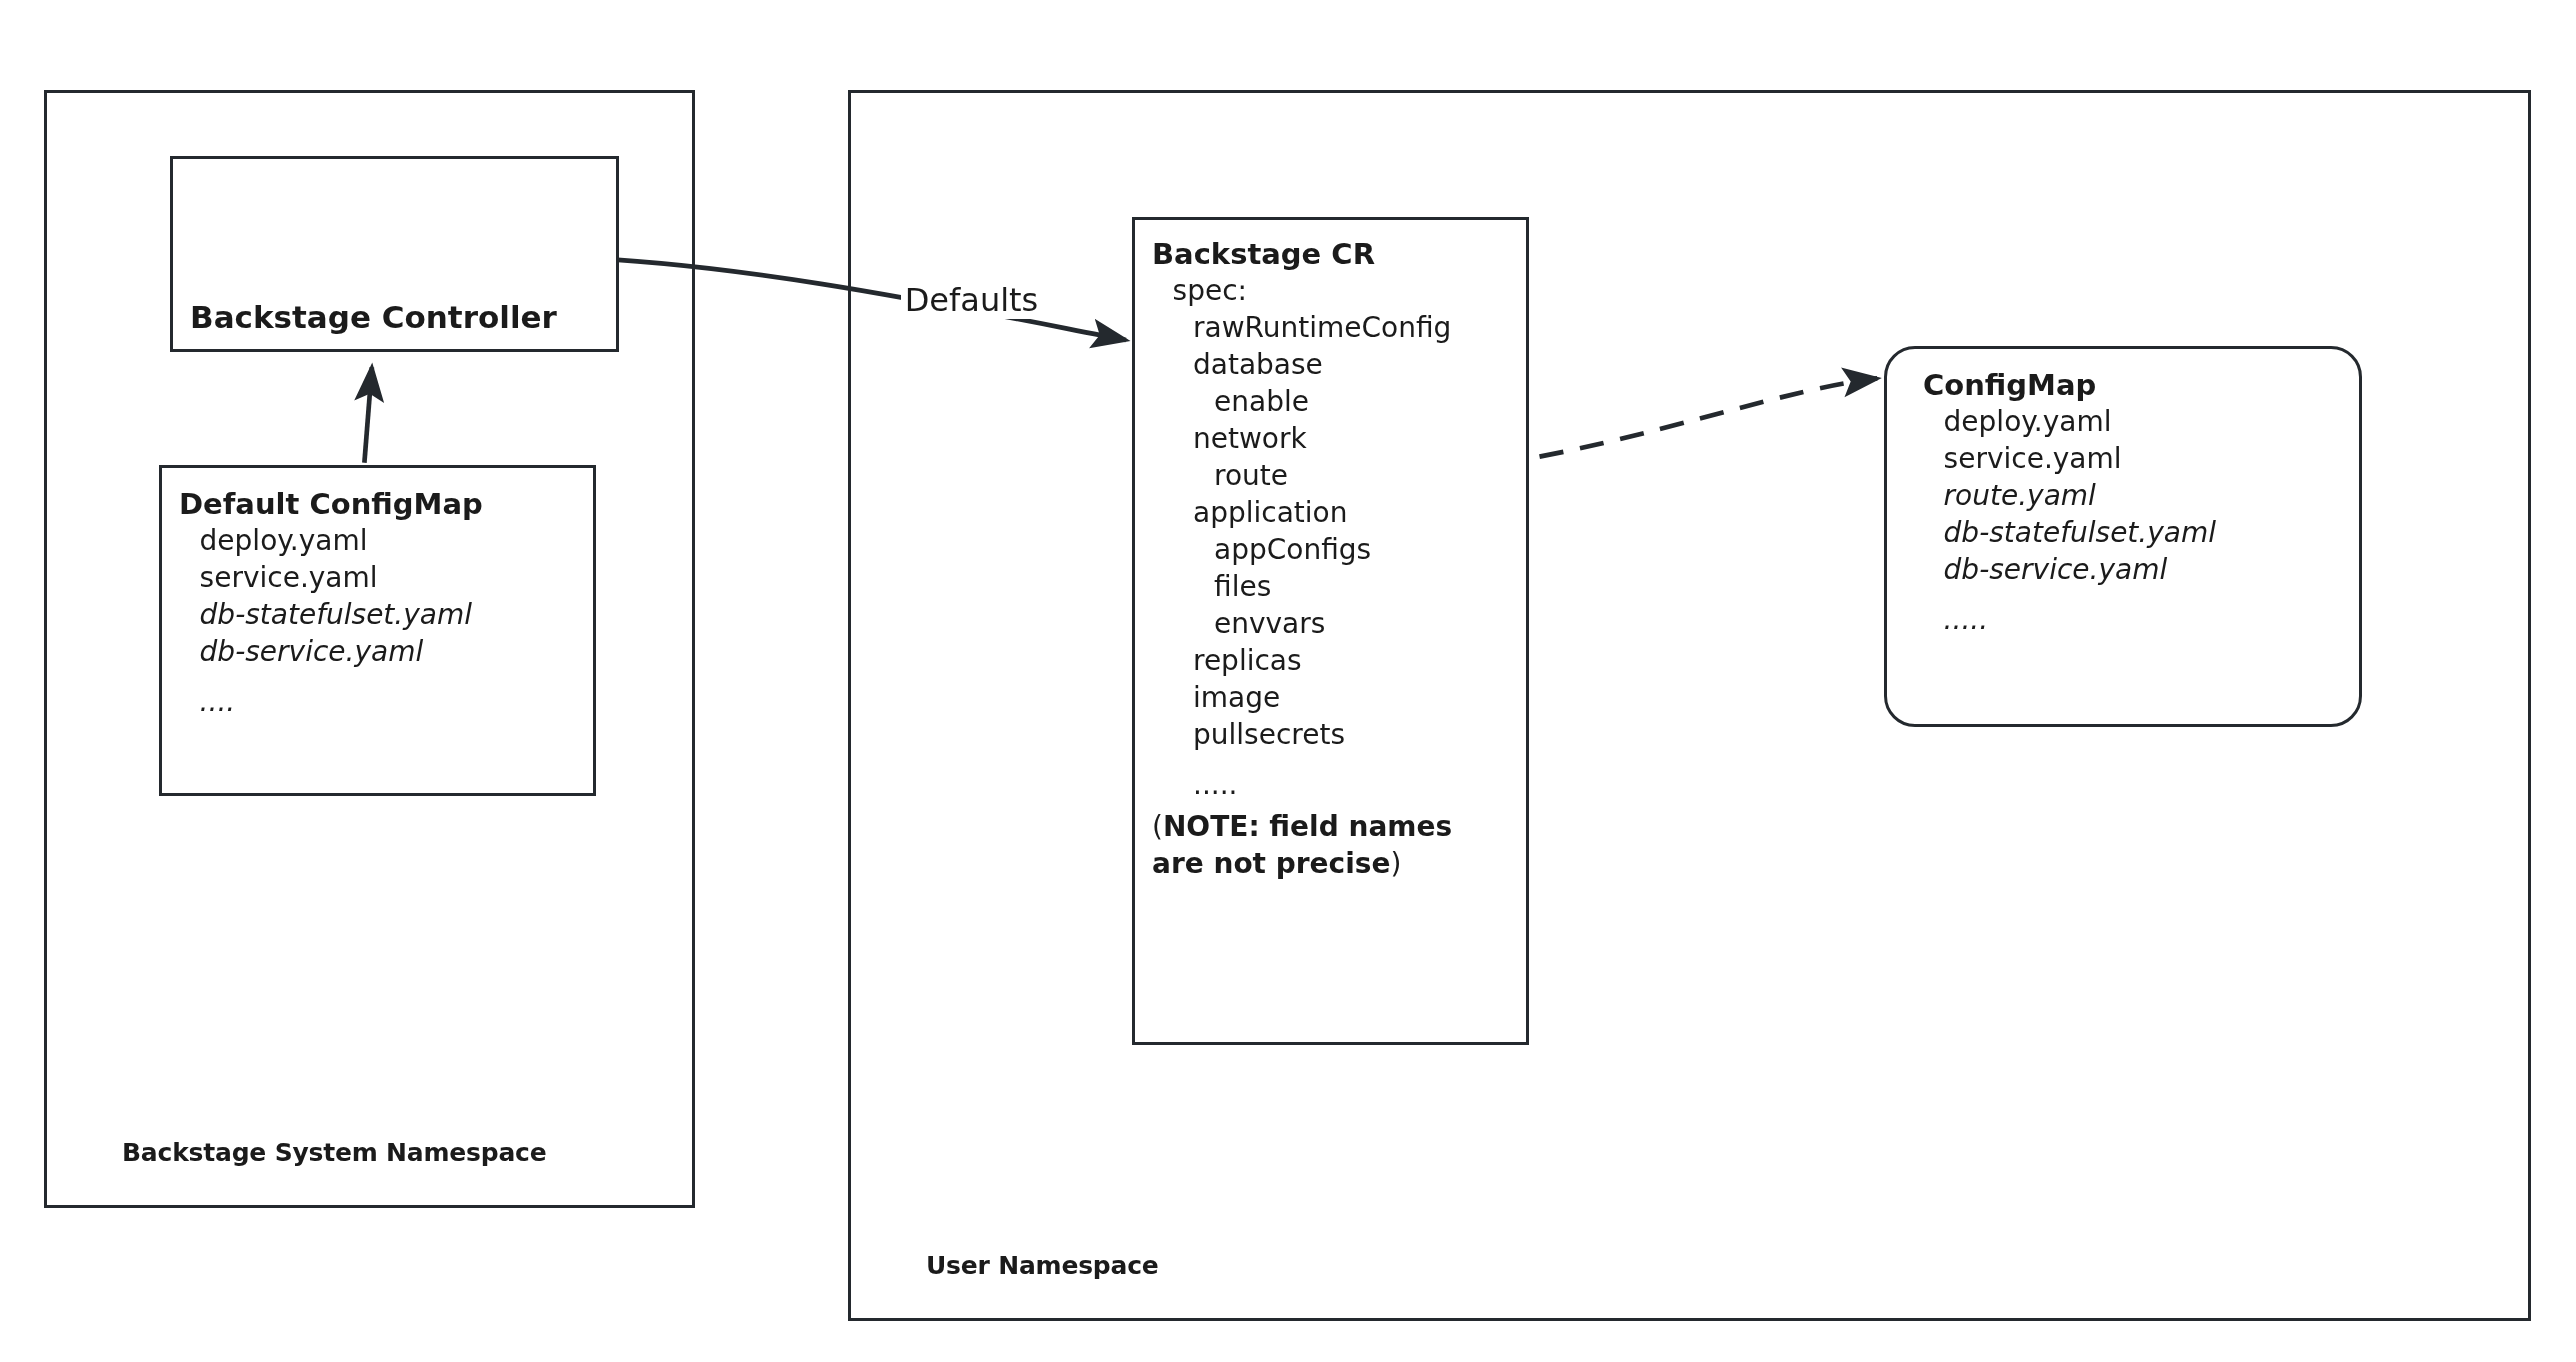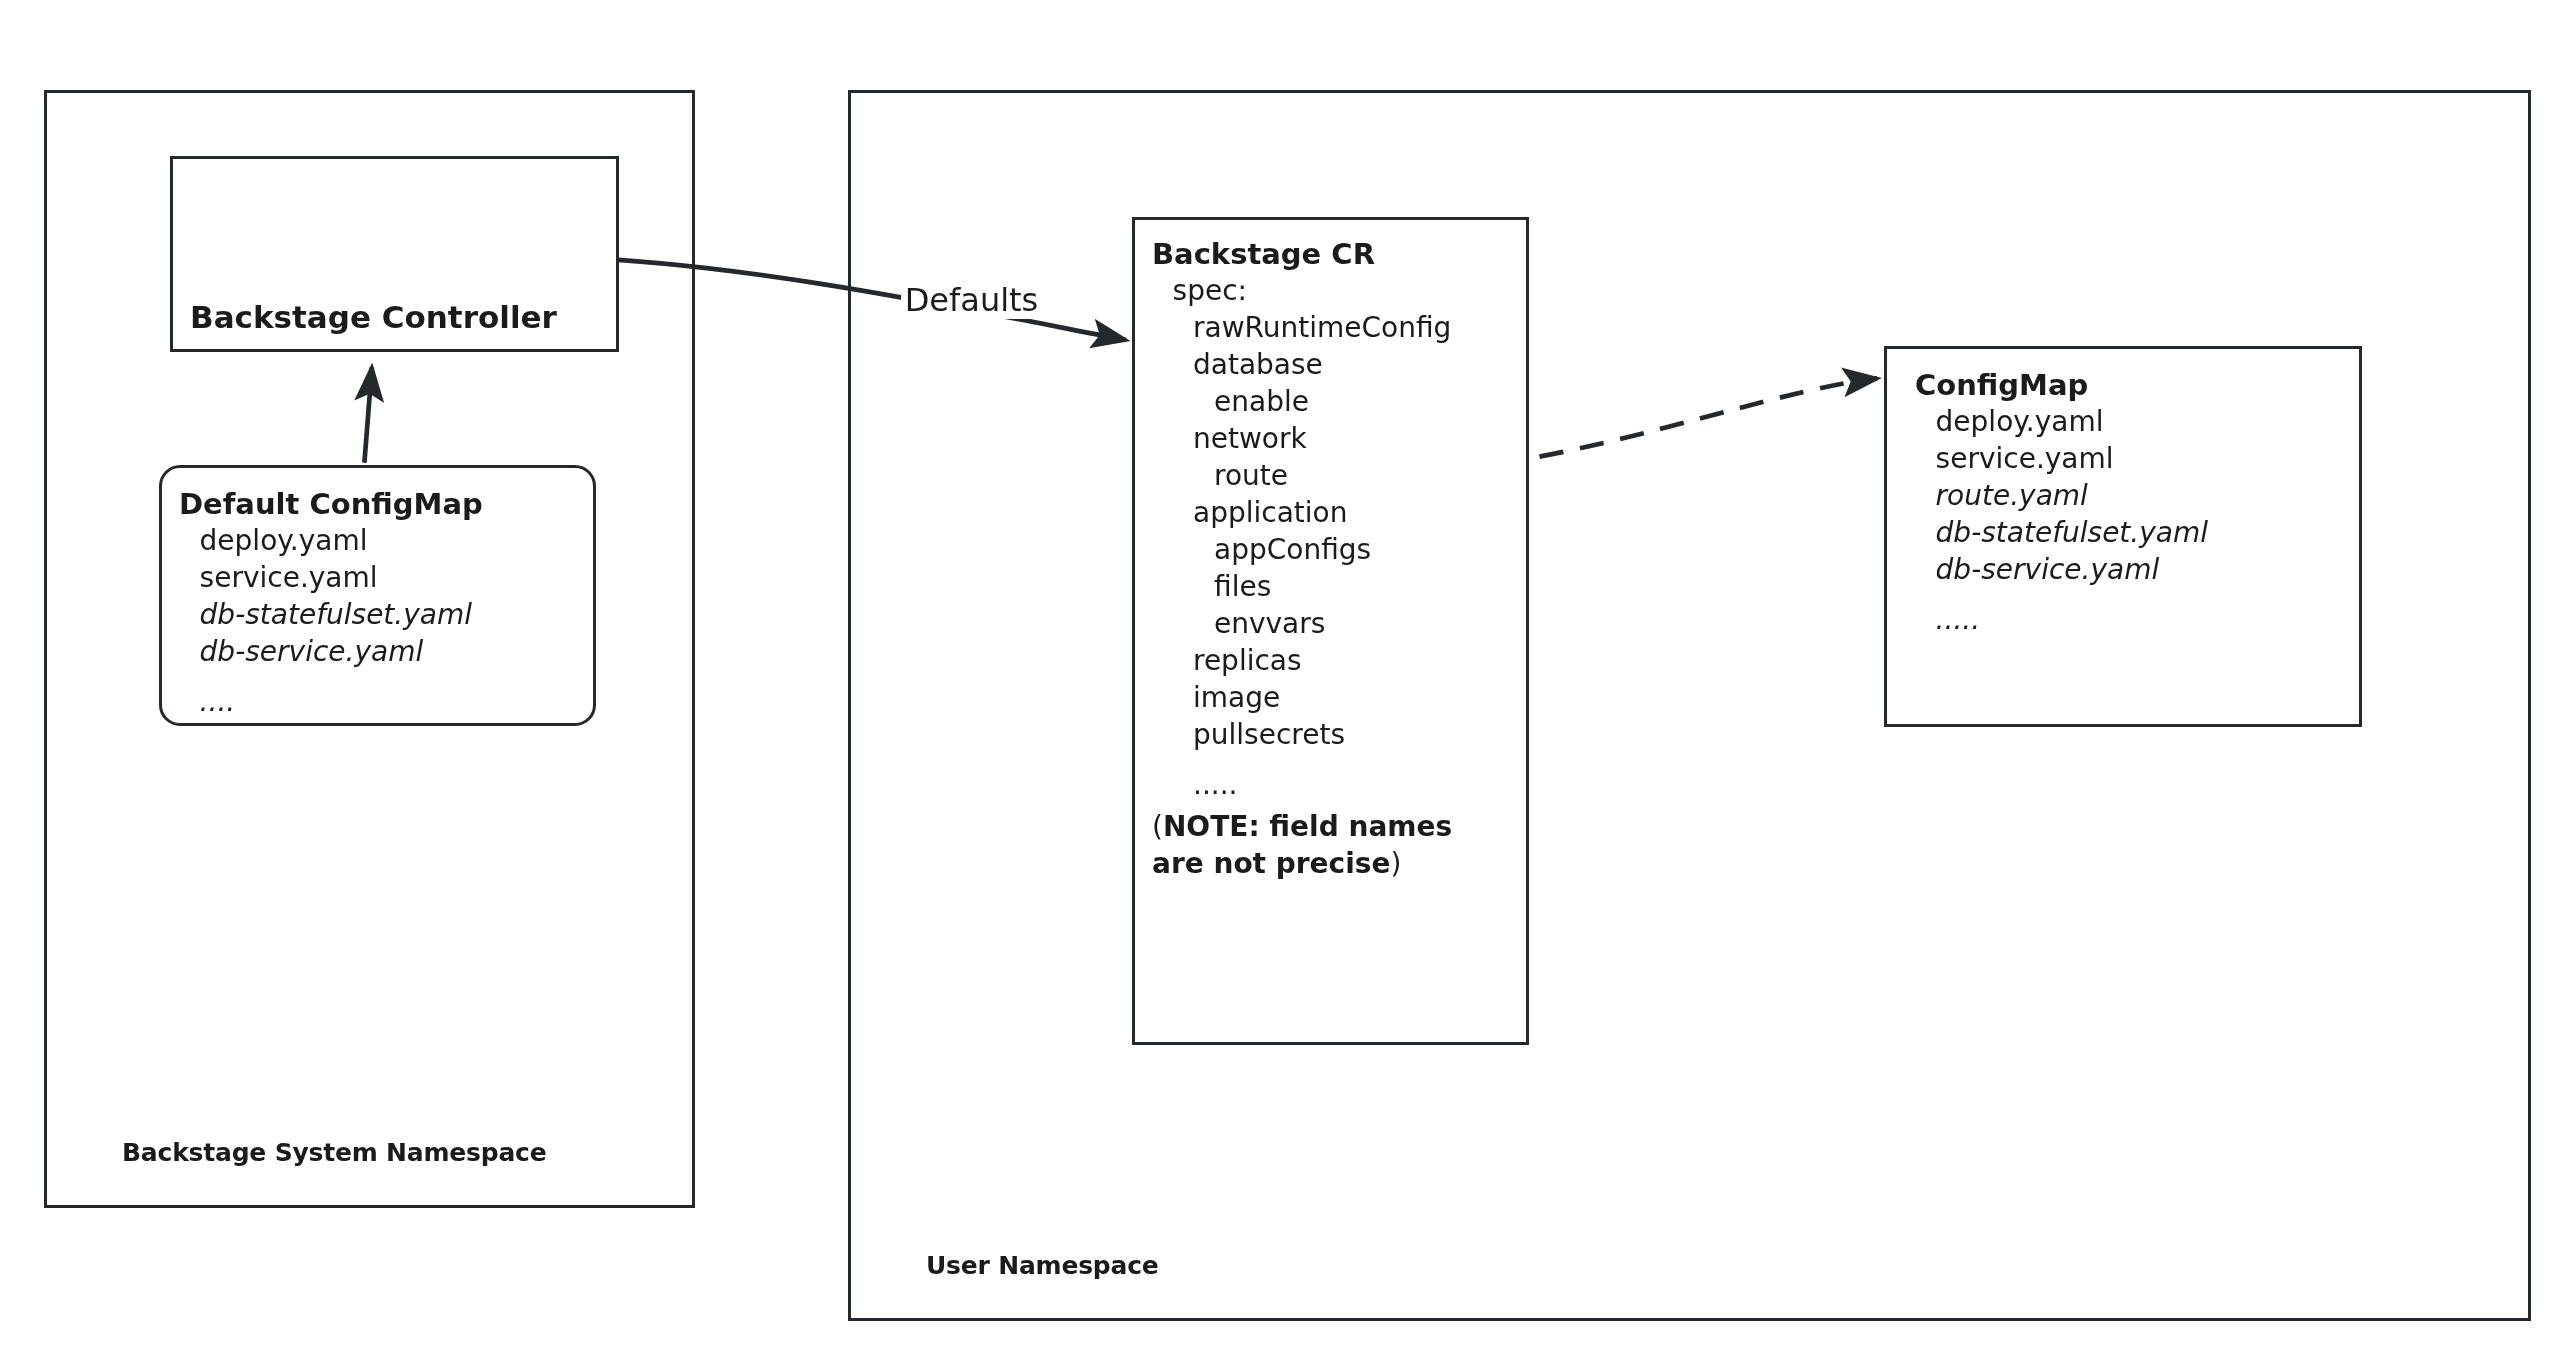--- a/index.html
+++ b/index.html
@@ -91,7 +91,8 @@
     top: 346px;
     width: 478px;
     height: 381px;
-    padding: 17px 0 0 28px;
+    padding: 17px 0 0 36px;
+    border-radius: 31px;
   }
   .node-title {
     font-weight: bold;

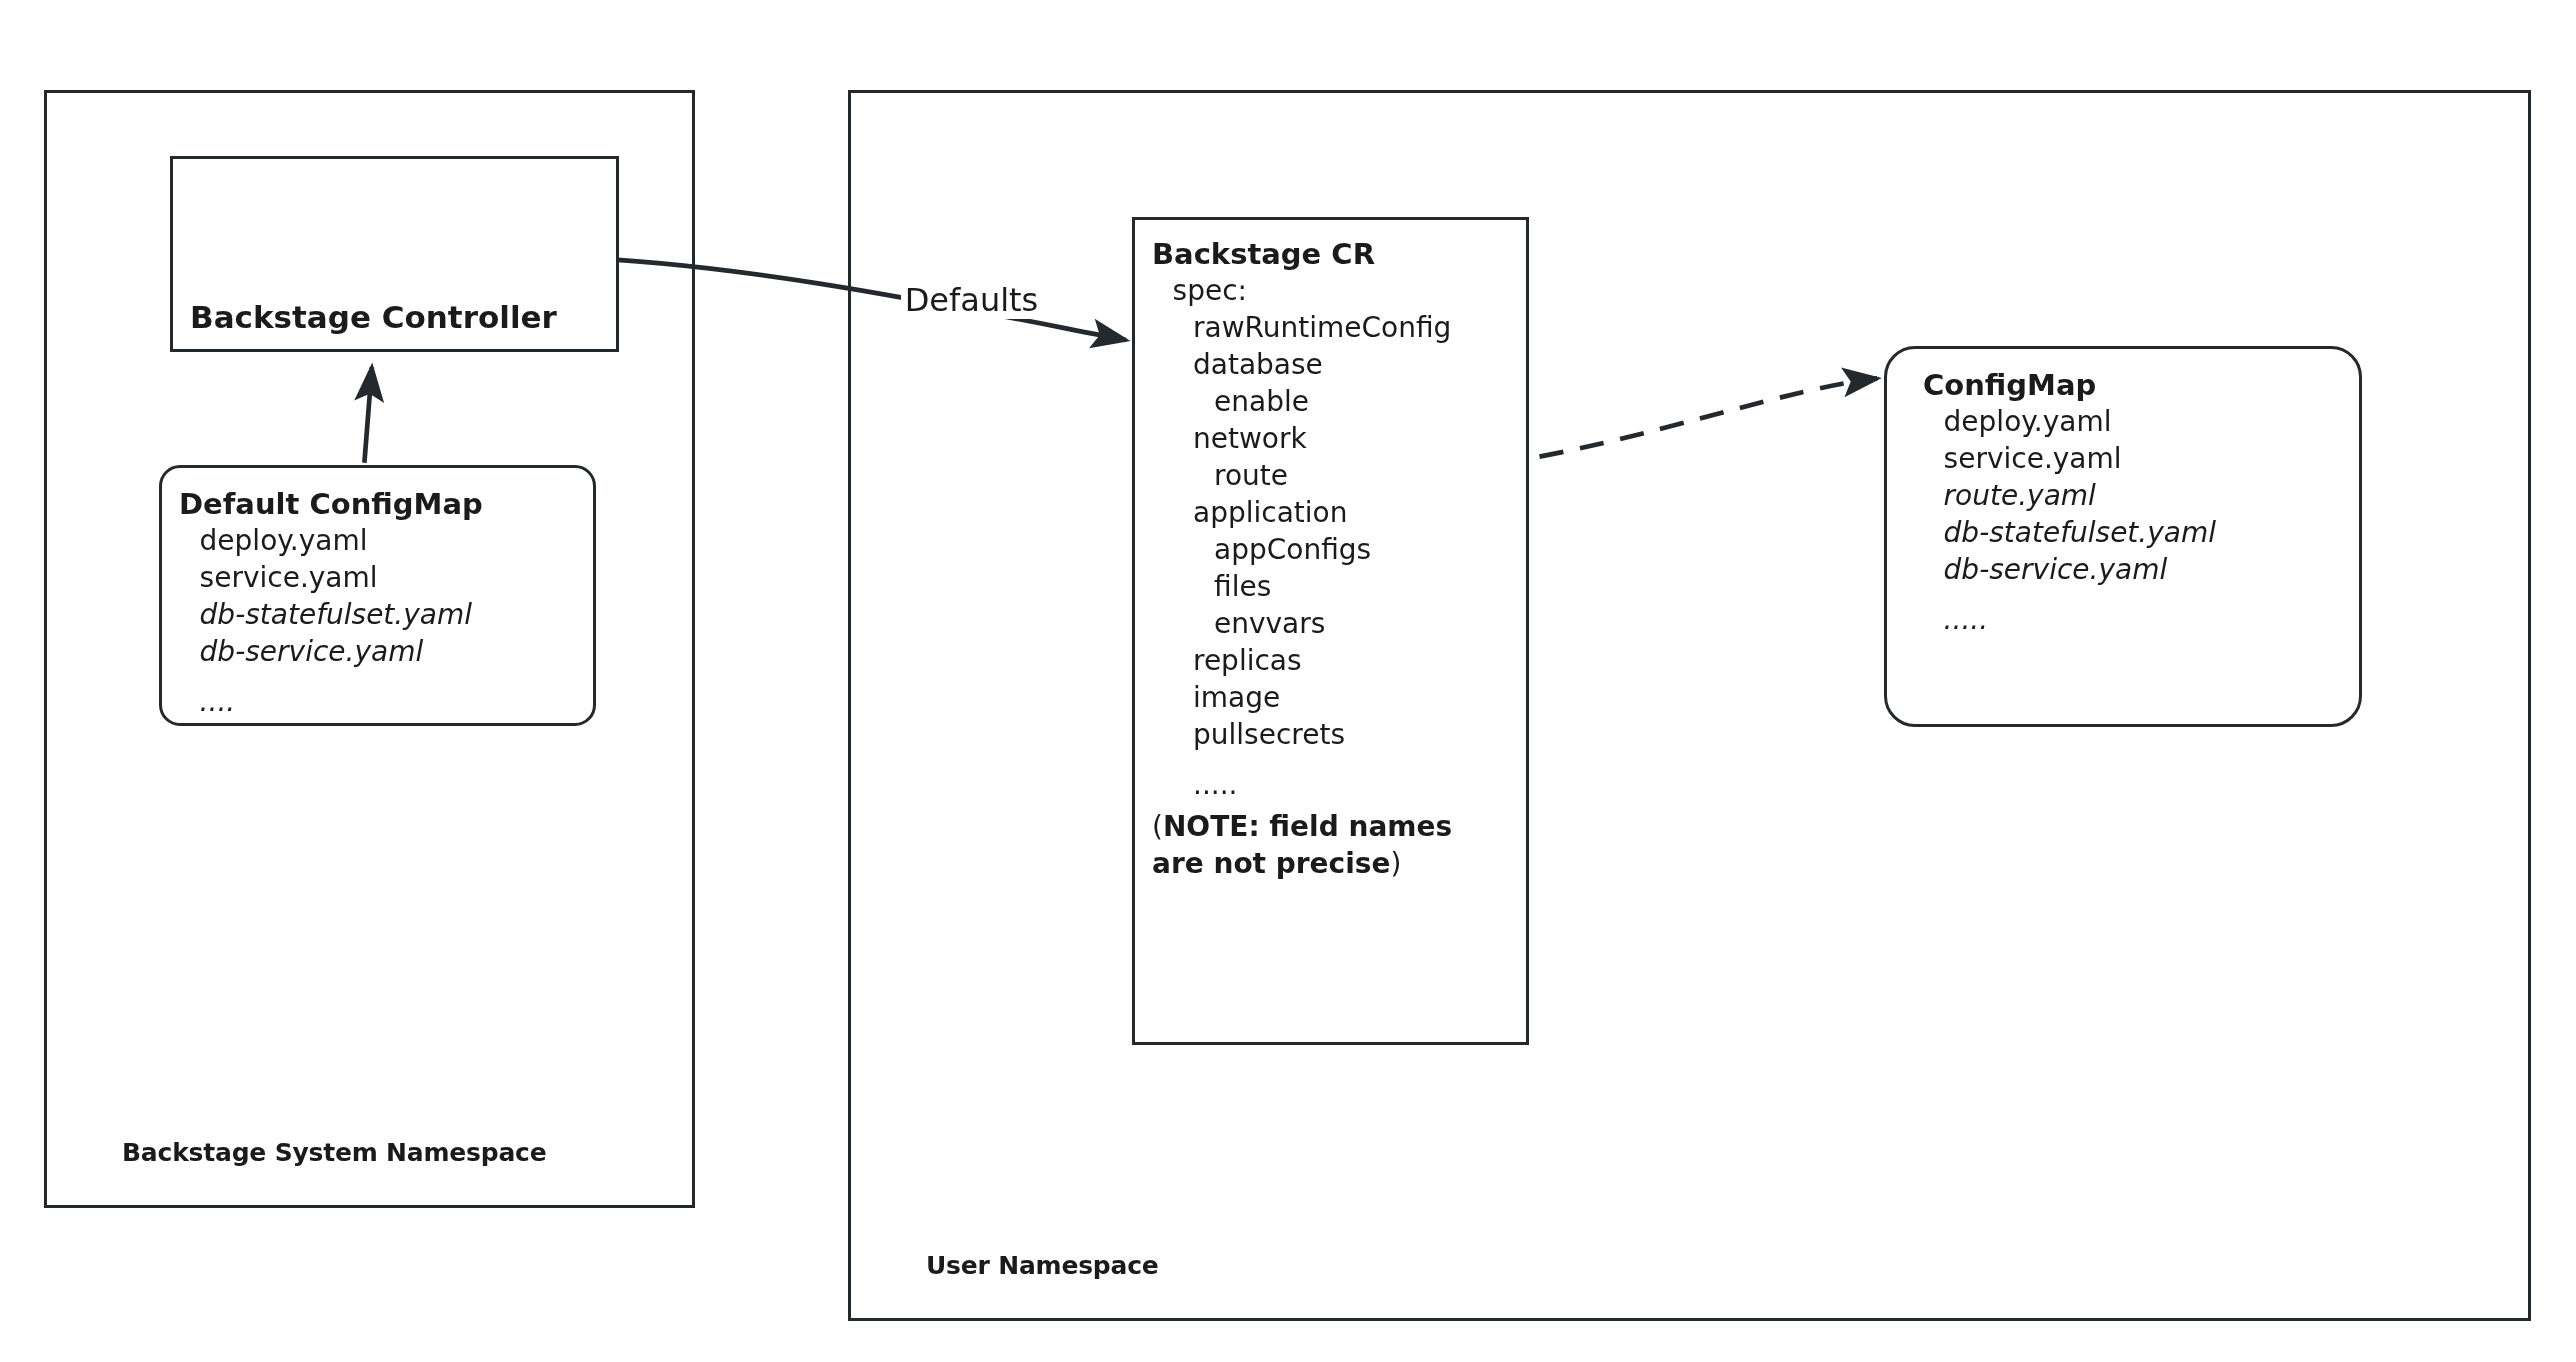--- a/index.html
+++ b/index.html
@@ -75,9 +75,8 @@
     left: 159px;
     top: 465px;
     width: 437px;
-    height: 261px;
+    height: 331px;
     padding: 17px 0 0 17px;
-    border-radius: 21px;
   }
   #node-backstage-cr {
     left: 1132px;

